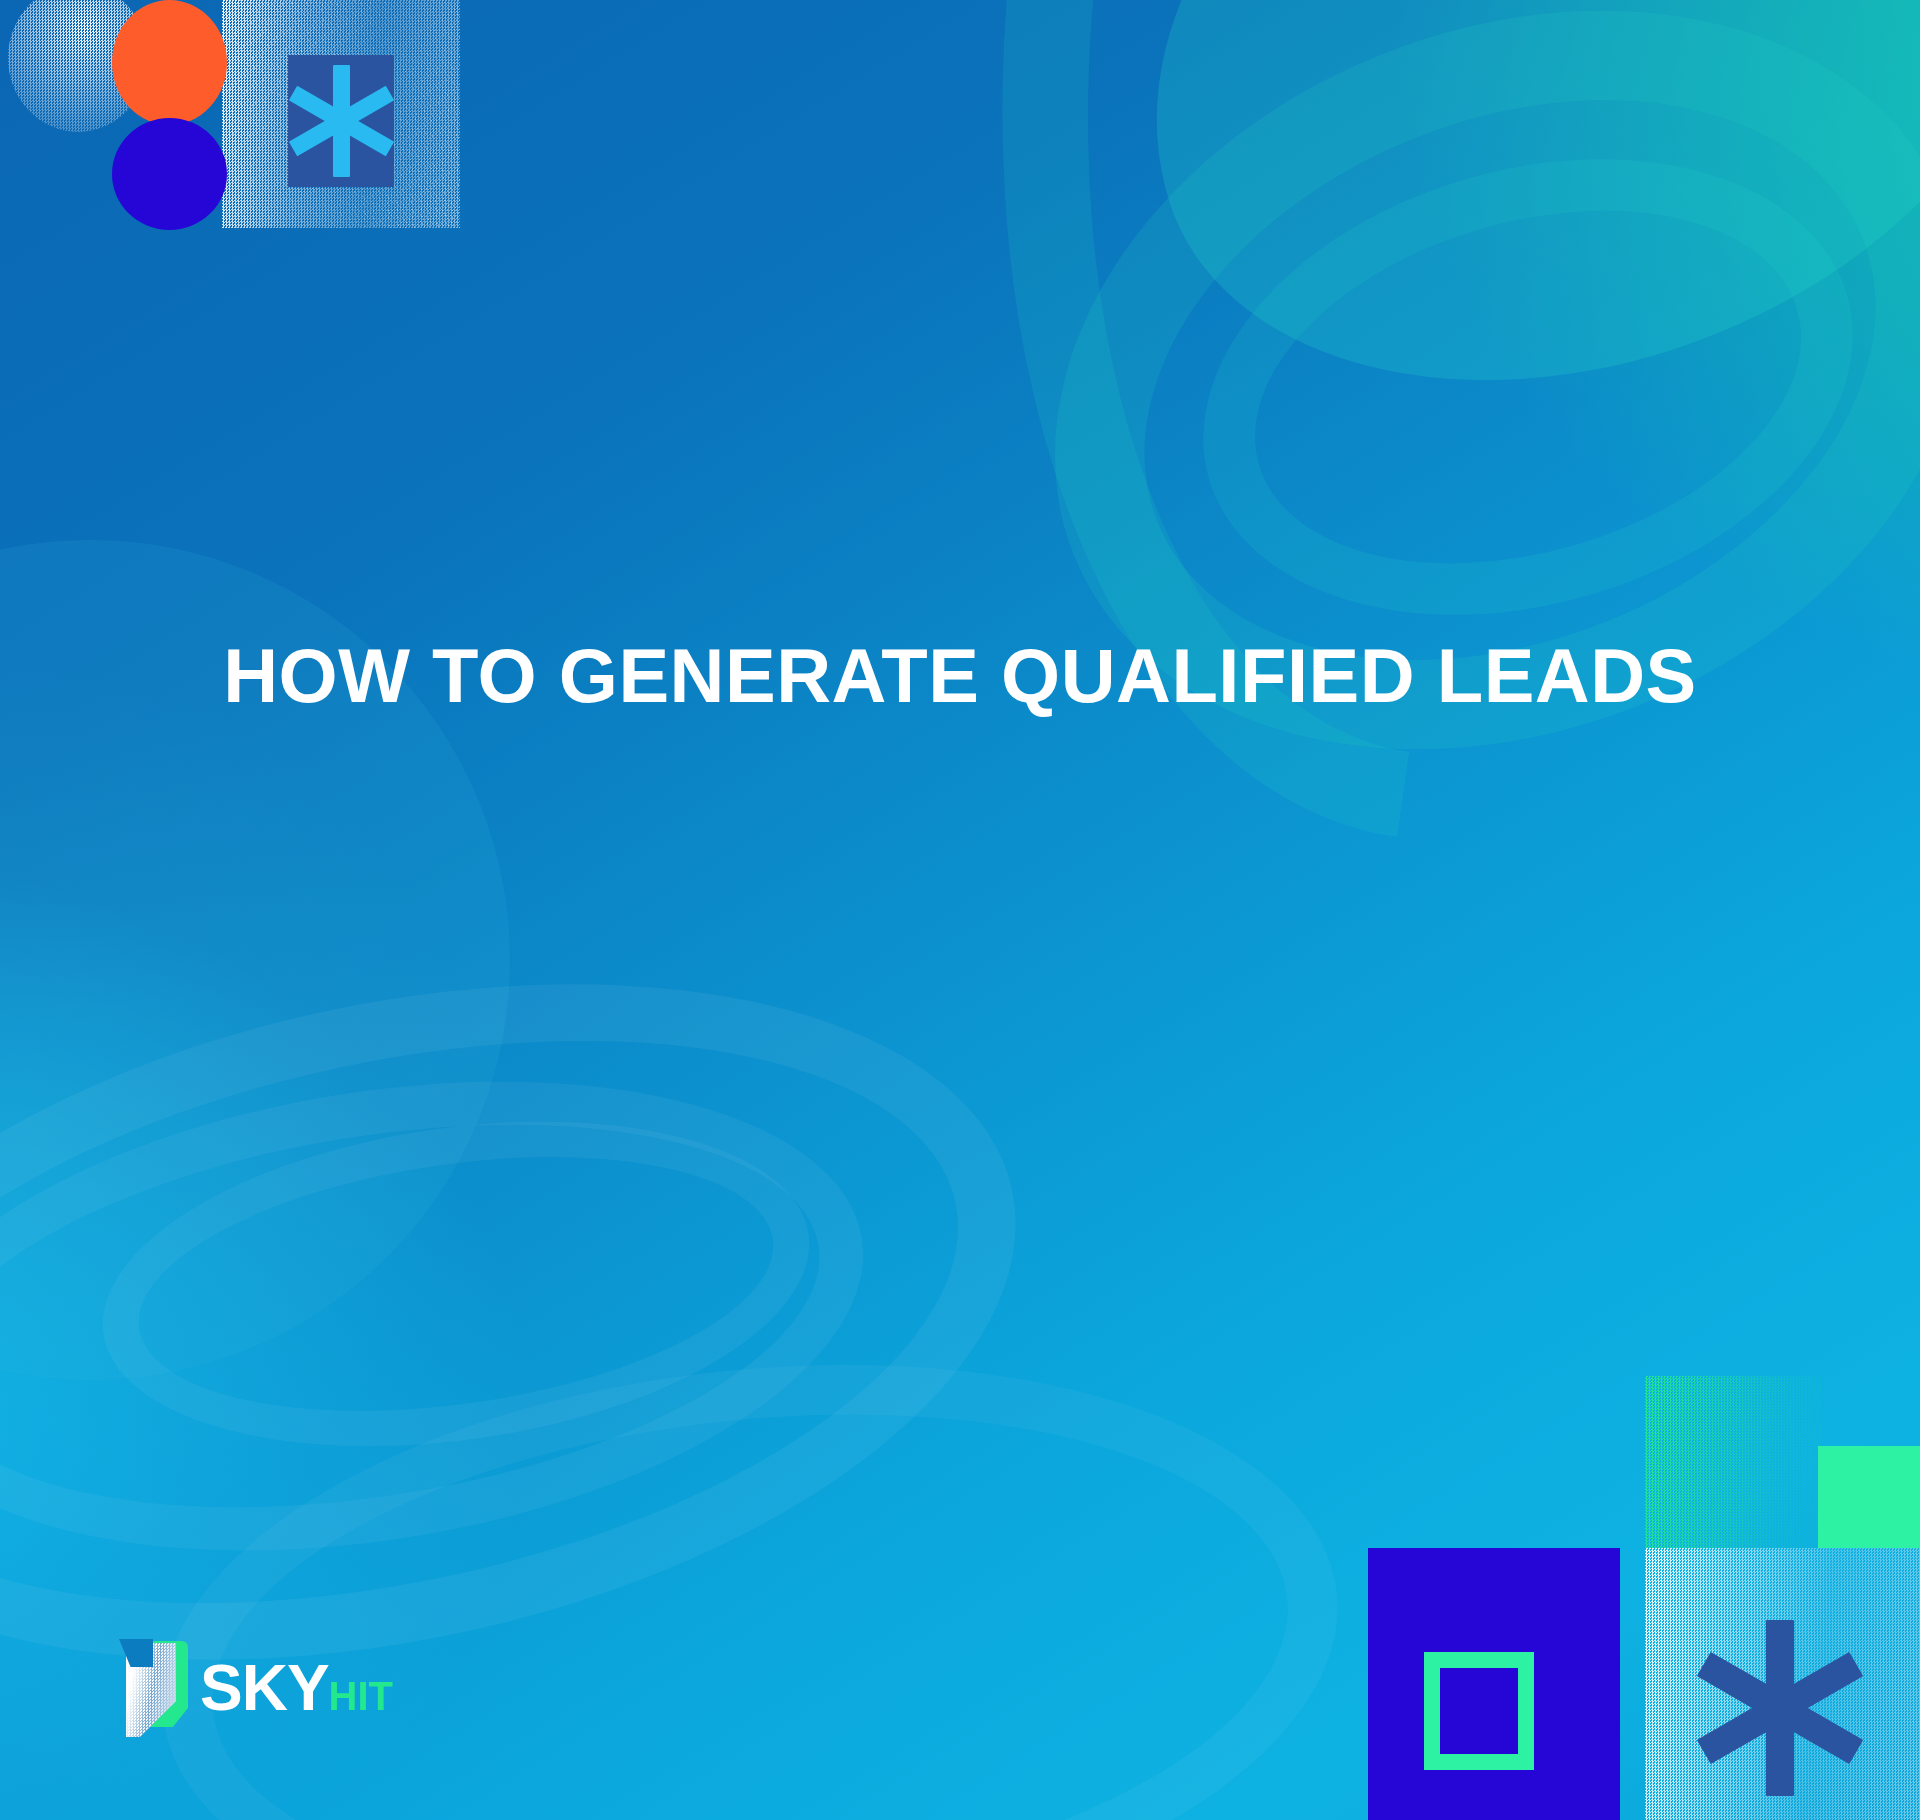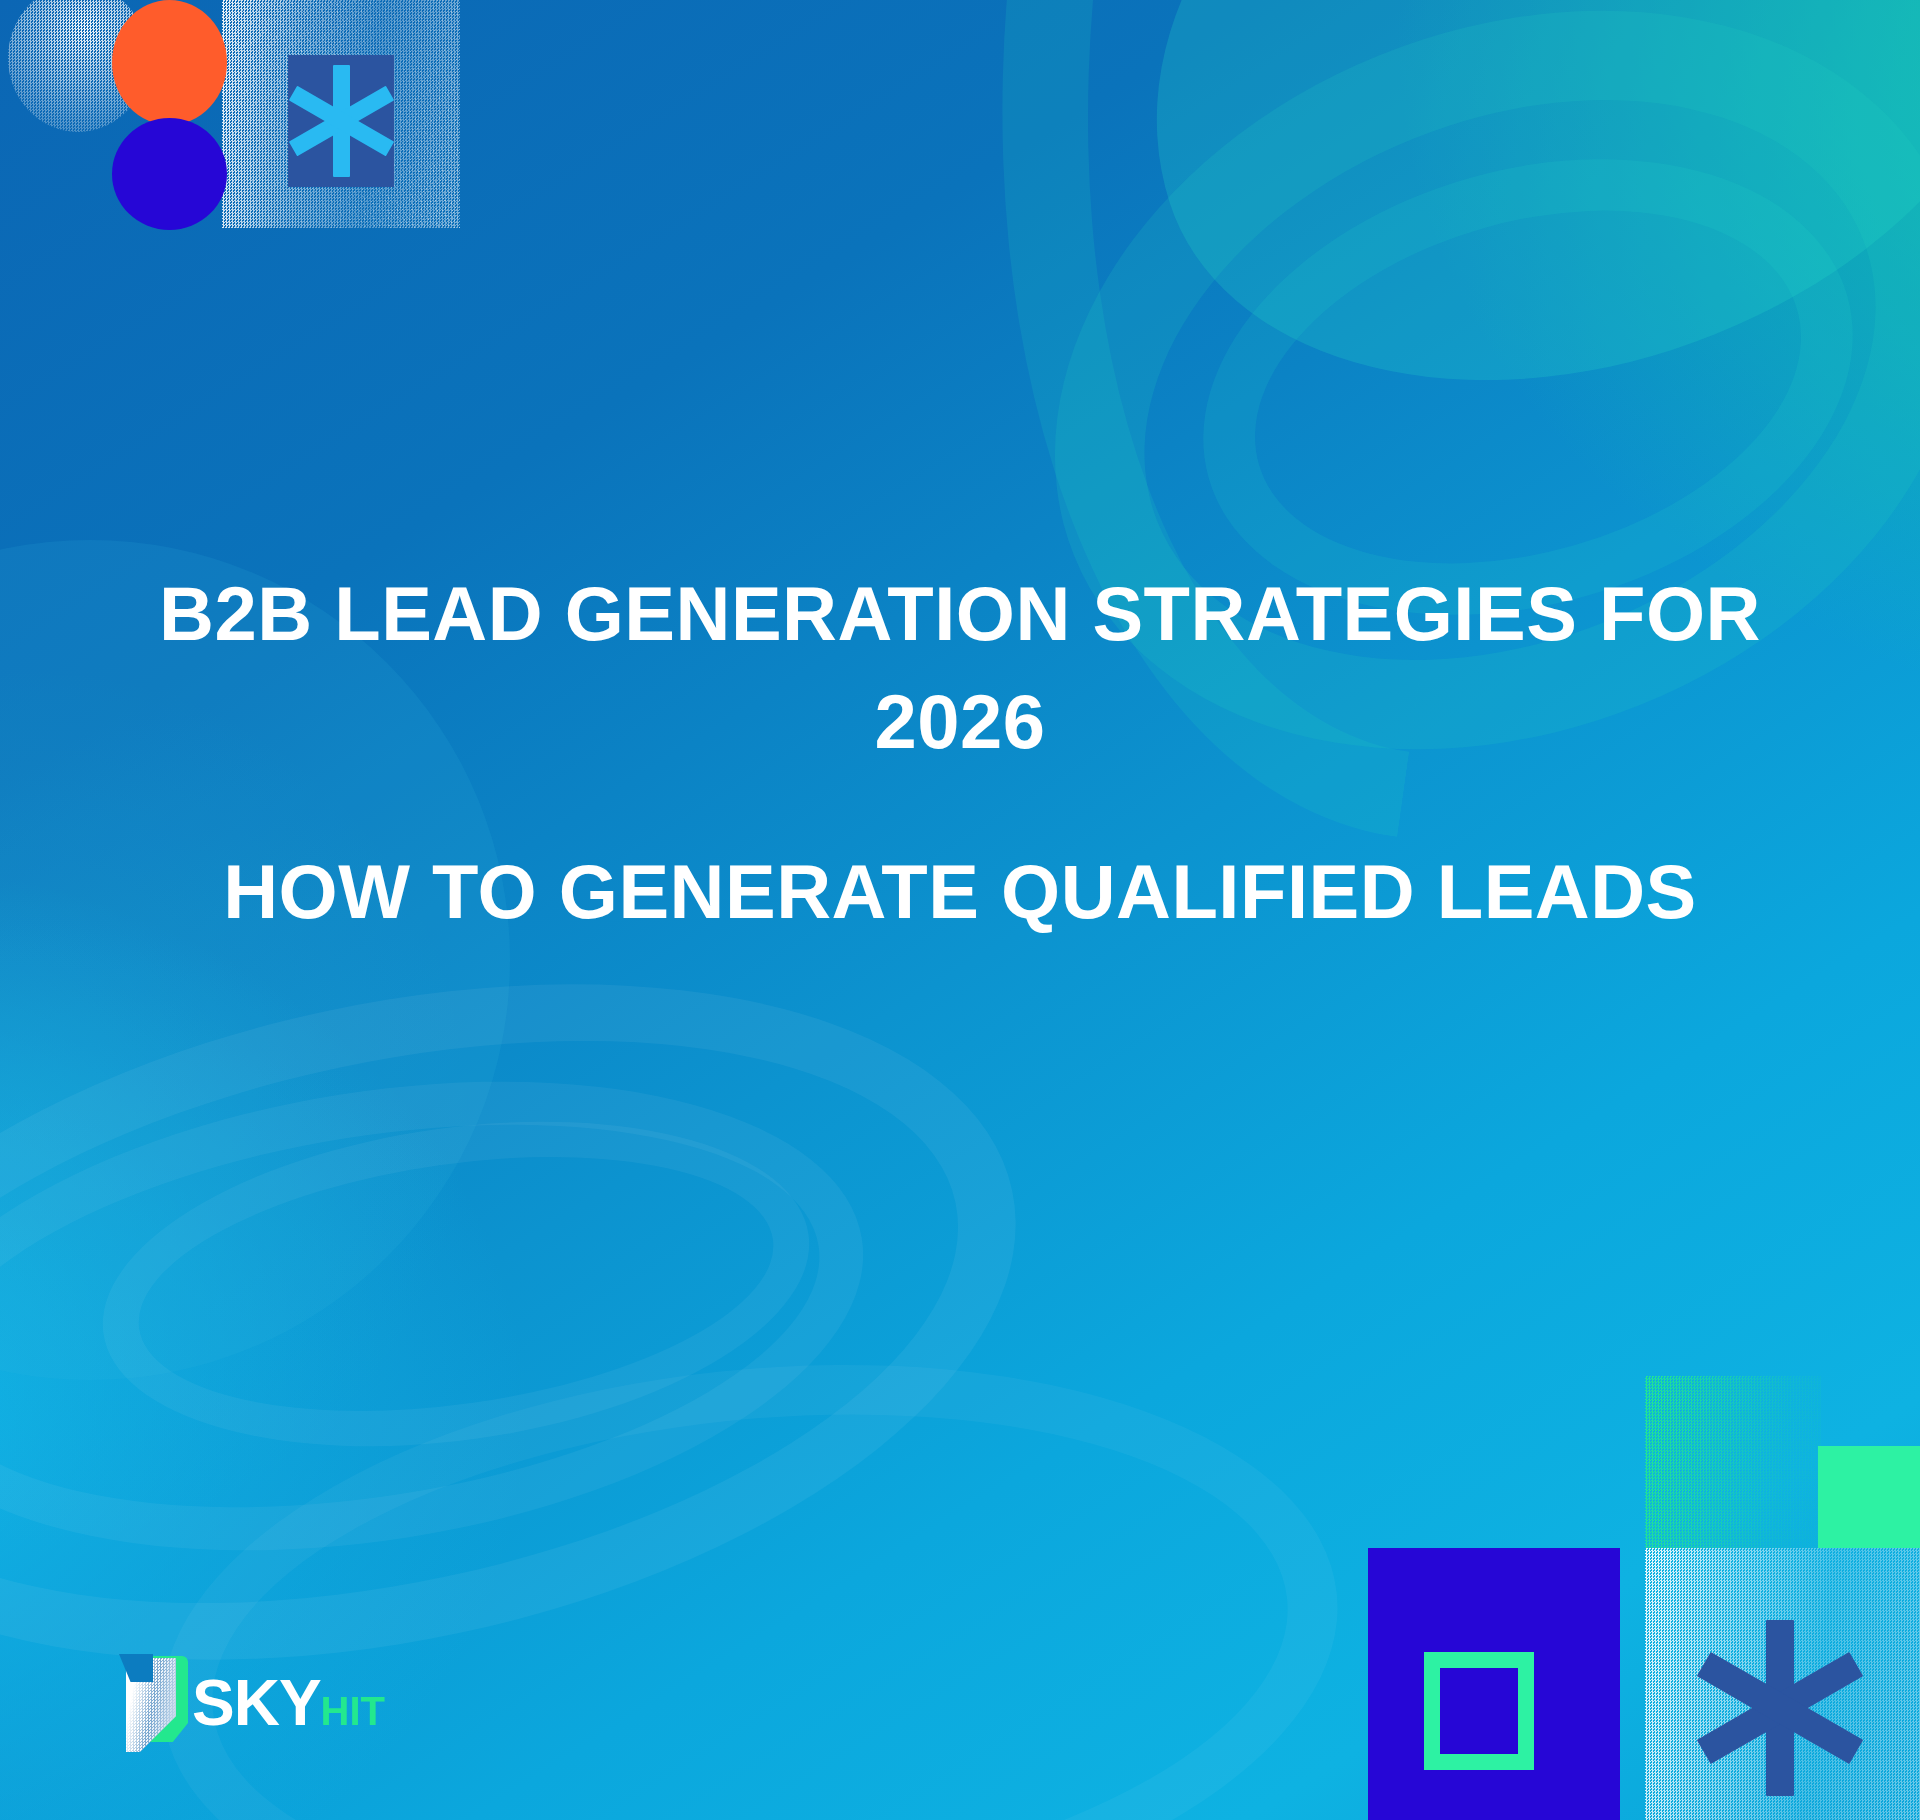--- a/index.html
+++ b/index.html
@@ -370,7 +370,6 @@
   </div>
 
   <div class="title-block">
-    <h1 class="title-line first">B2B LEAD GENERATION STRATEGIES FOR 2026</h1>
     <h2 class="title-line second">HOW TO GENERATE QUALIFIED LEADS</h2>
   </div>
 

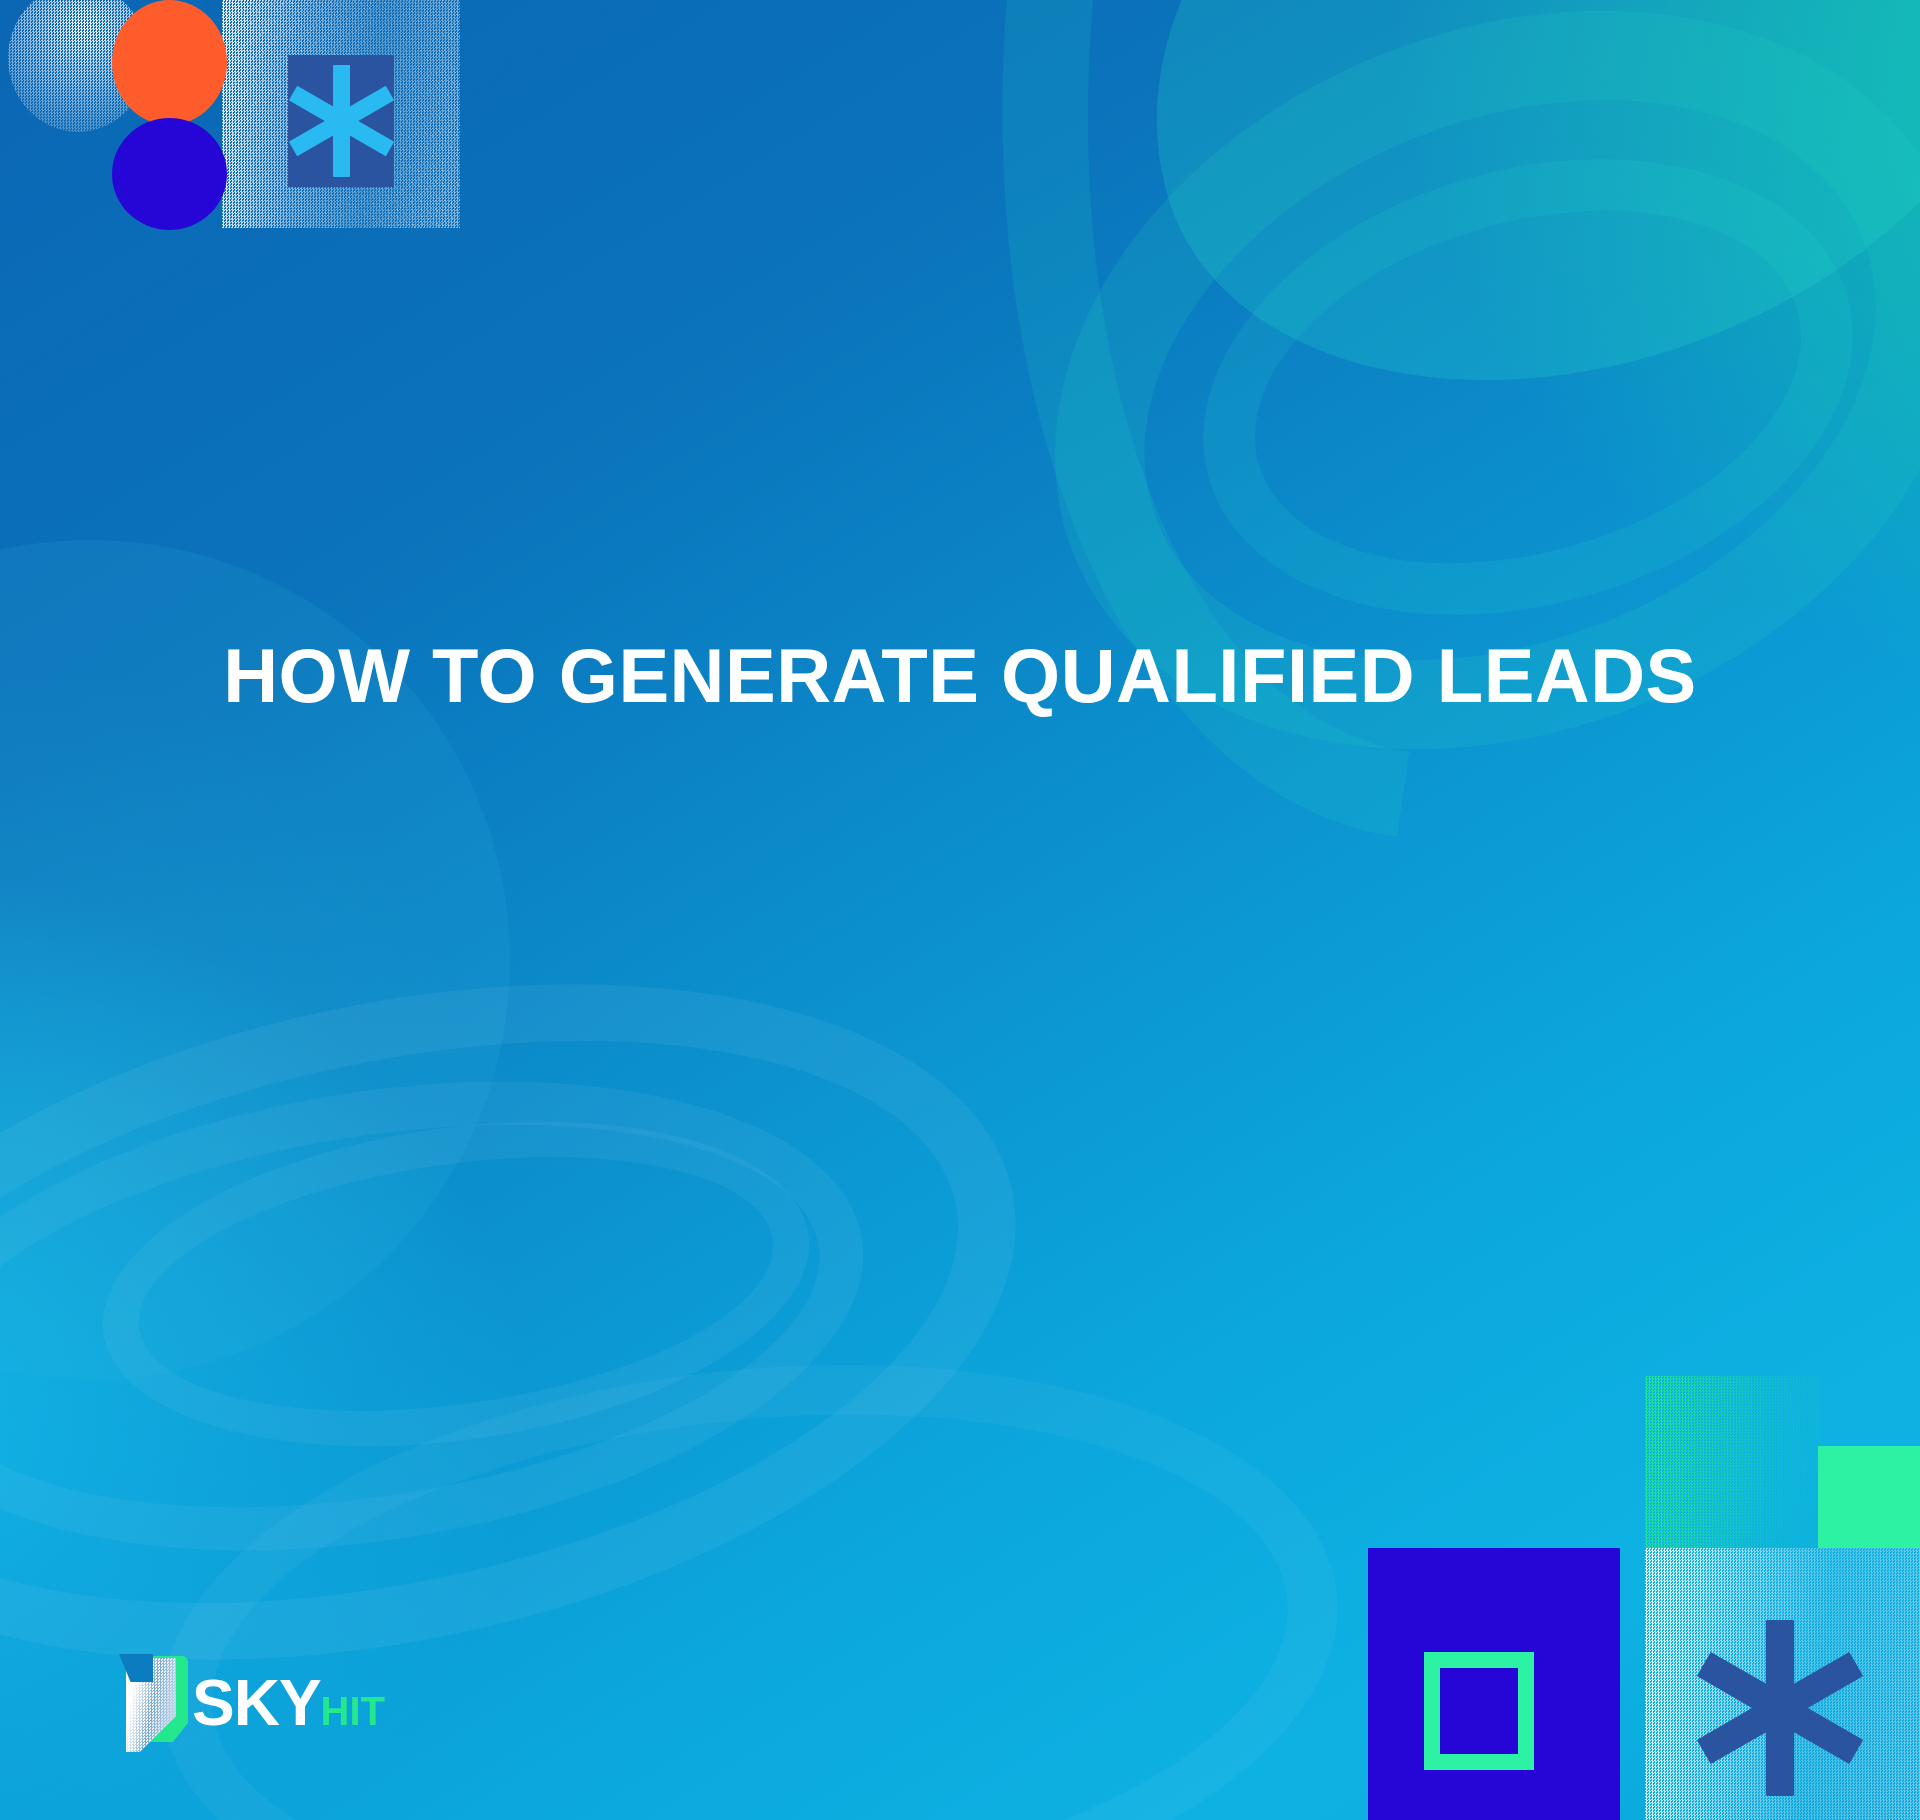--- a/index.html
+++ b/index.html
@@ -215,9 +215,10 @@
   .logo {
     position: absolute;
     left: 108px;
-    bottom: 68px;
+    bottom: 83px;
     display: flex;
     align-items: center;
+    gap: 8px;
     justify-content: center;
   }
   .logo-mark {

